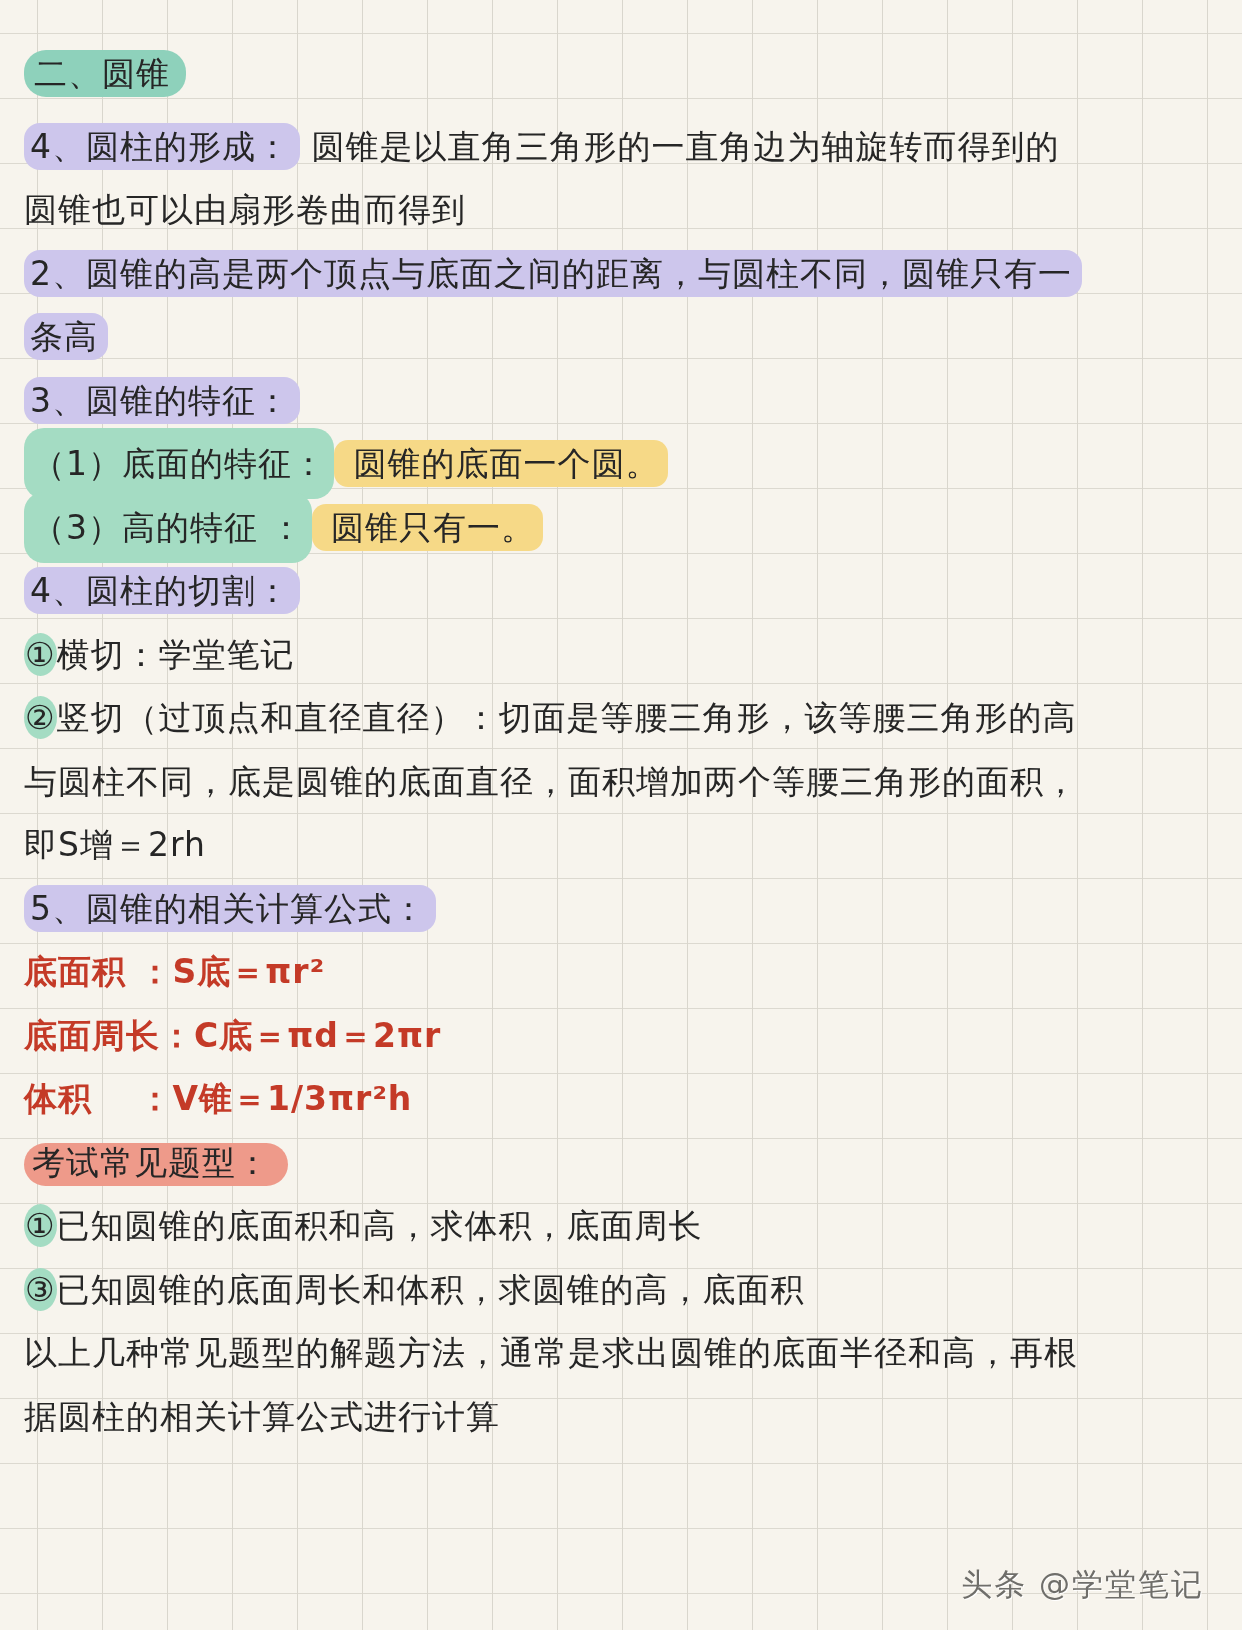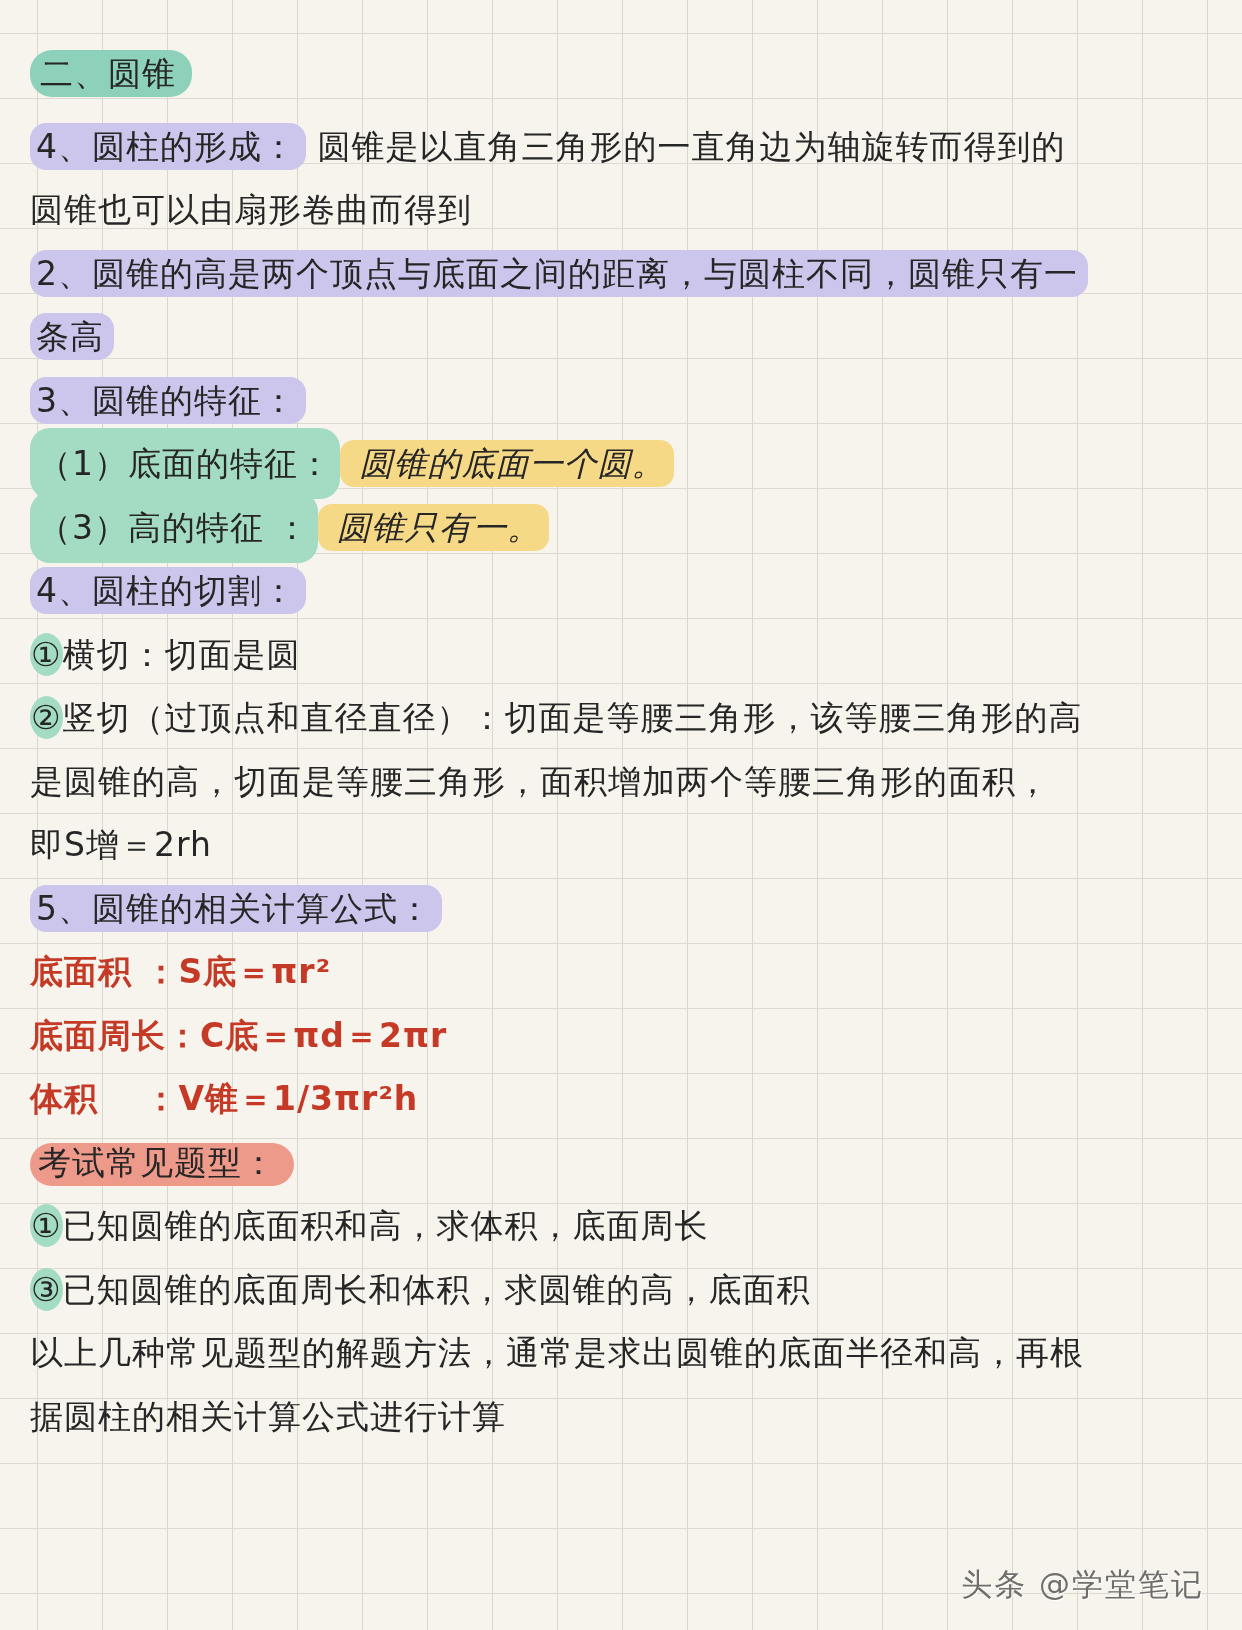--- a/index.html
+++ b/index.html
@@ -19,7 +19,7 @@
   }
   .content{
     position:absolute;
-    left:30px;top:42px;right:20px;
+    left:24px;top:42px;right:20px;
   }
   .line{
     white-space:pre;

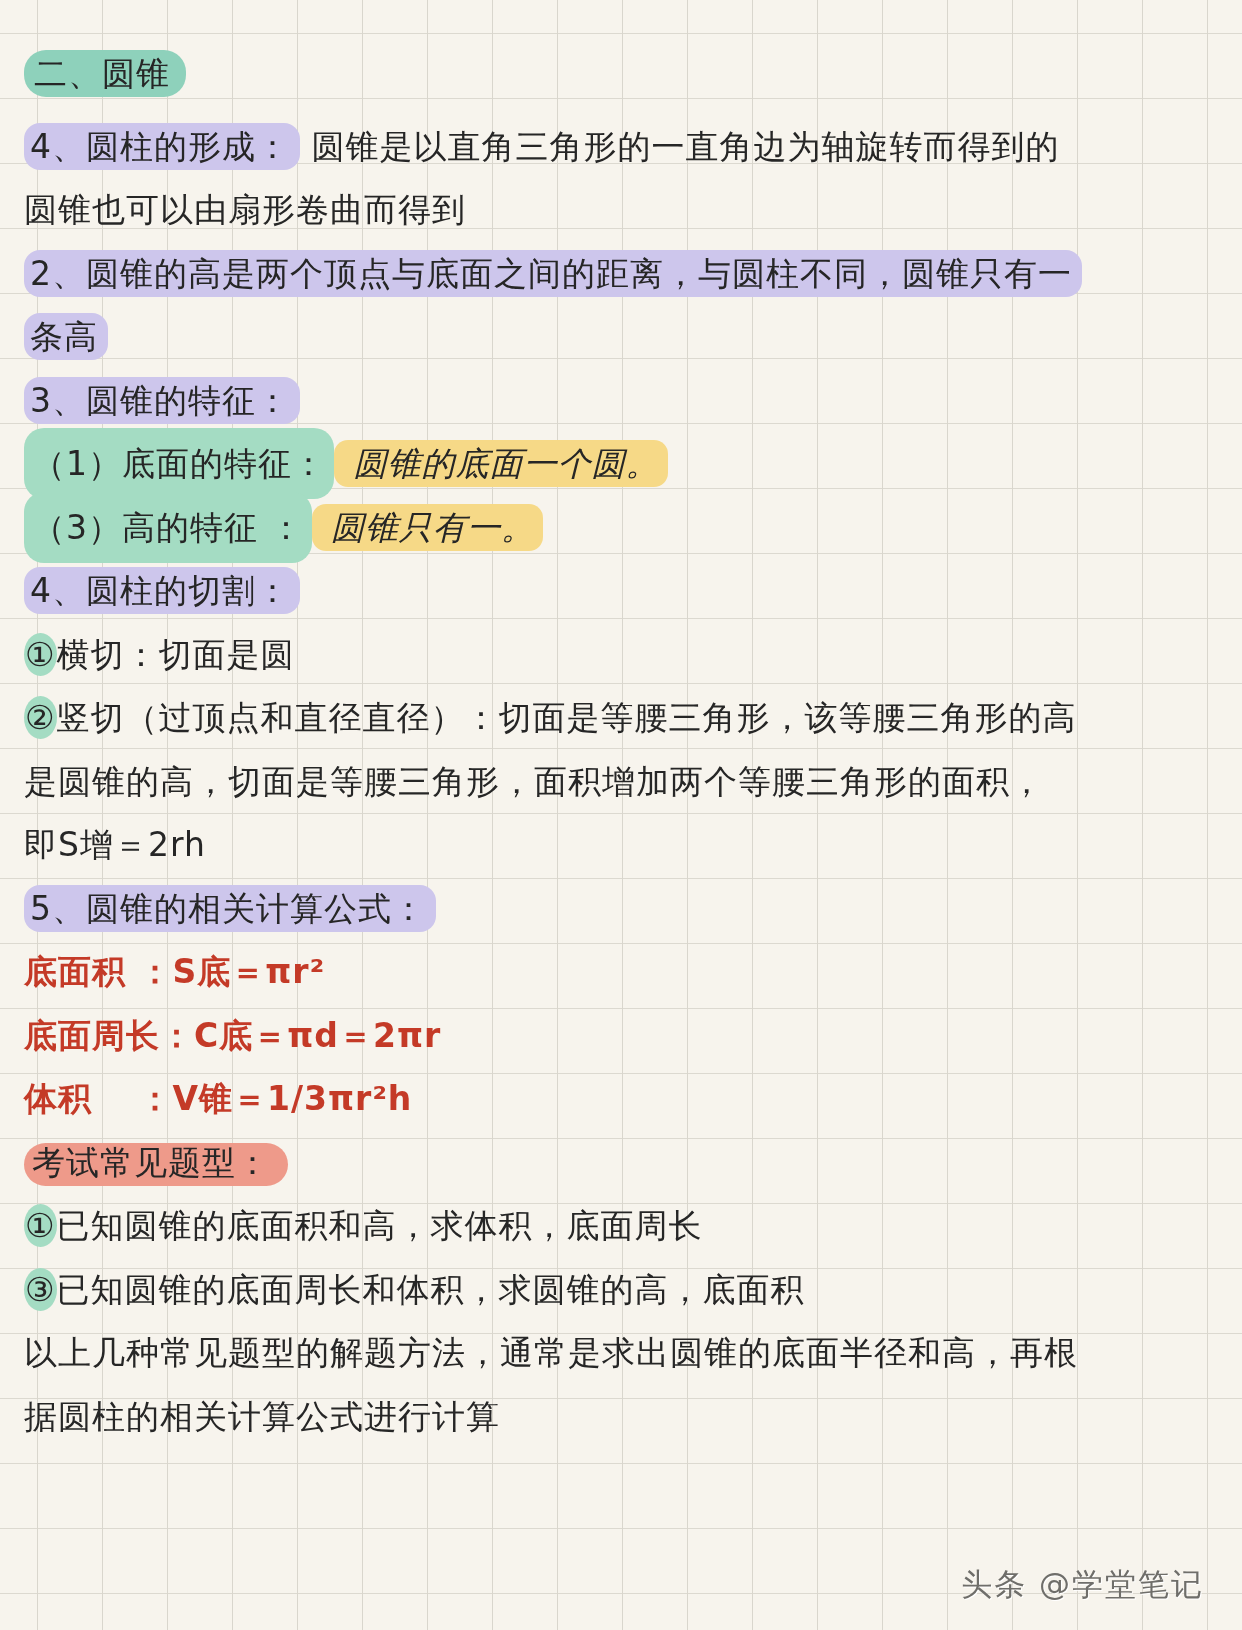--- a/index.html
+++ b/index.html
@@ -34,7 +34,7 @@
   .hl-green{background:#8ed1bb;border-radius:22px;padding:4px 16px 4px 10px;}
   .hl-green-light{background:#a4dcc3;border-radius:20px;padding:16px 8px;}
   .hl-purple{background:#cdc6ec;border-radius:16px;padding:4px 10px 4px 6px;}
-  .hl-yellow{background:#f6d987;border-radius:14px;padding:4px 8px;font-style:italic;}
+  .hl-yellow{background:#f6d987;border-radius:14px;padding:4px 8px;}
   .hl-salmon{background:#ee9a8a;border-radius:22px;padding:0 18px 4px 8px;}
   .hl-circle{background:#a4dcc3;border-radius:50%;padding:2px 1px;}
   .red-text{color:#c43a27;font-weight:600;}

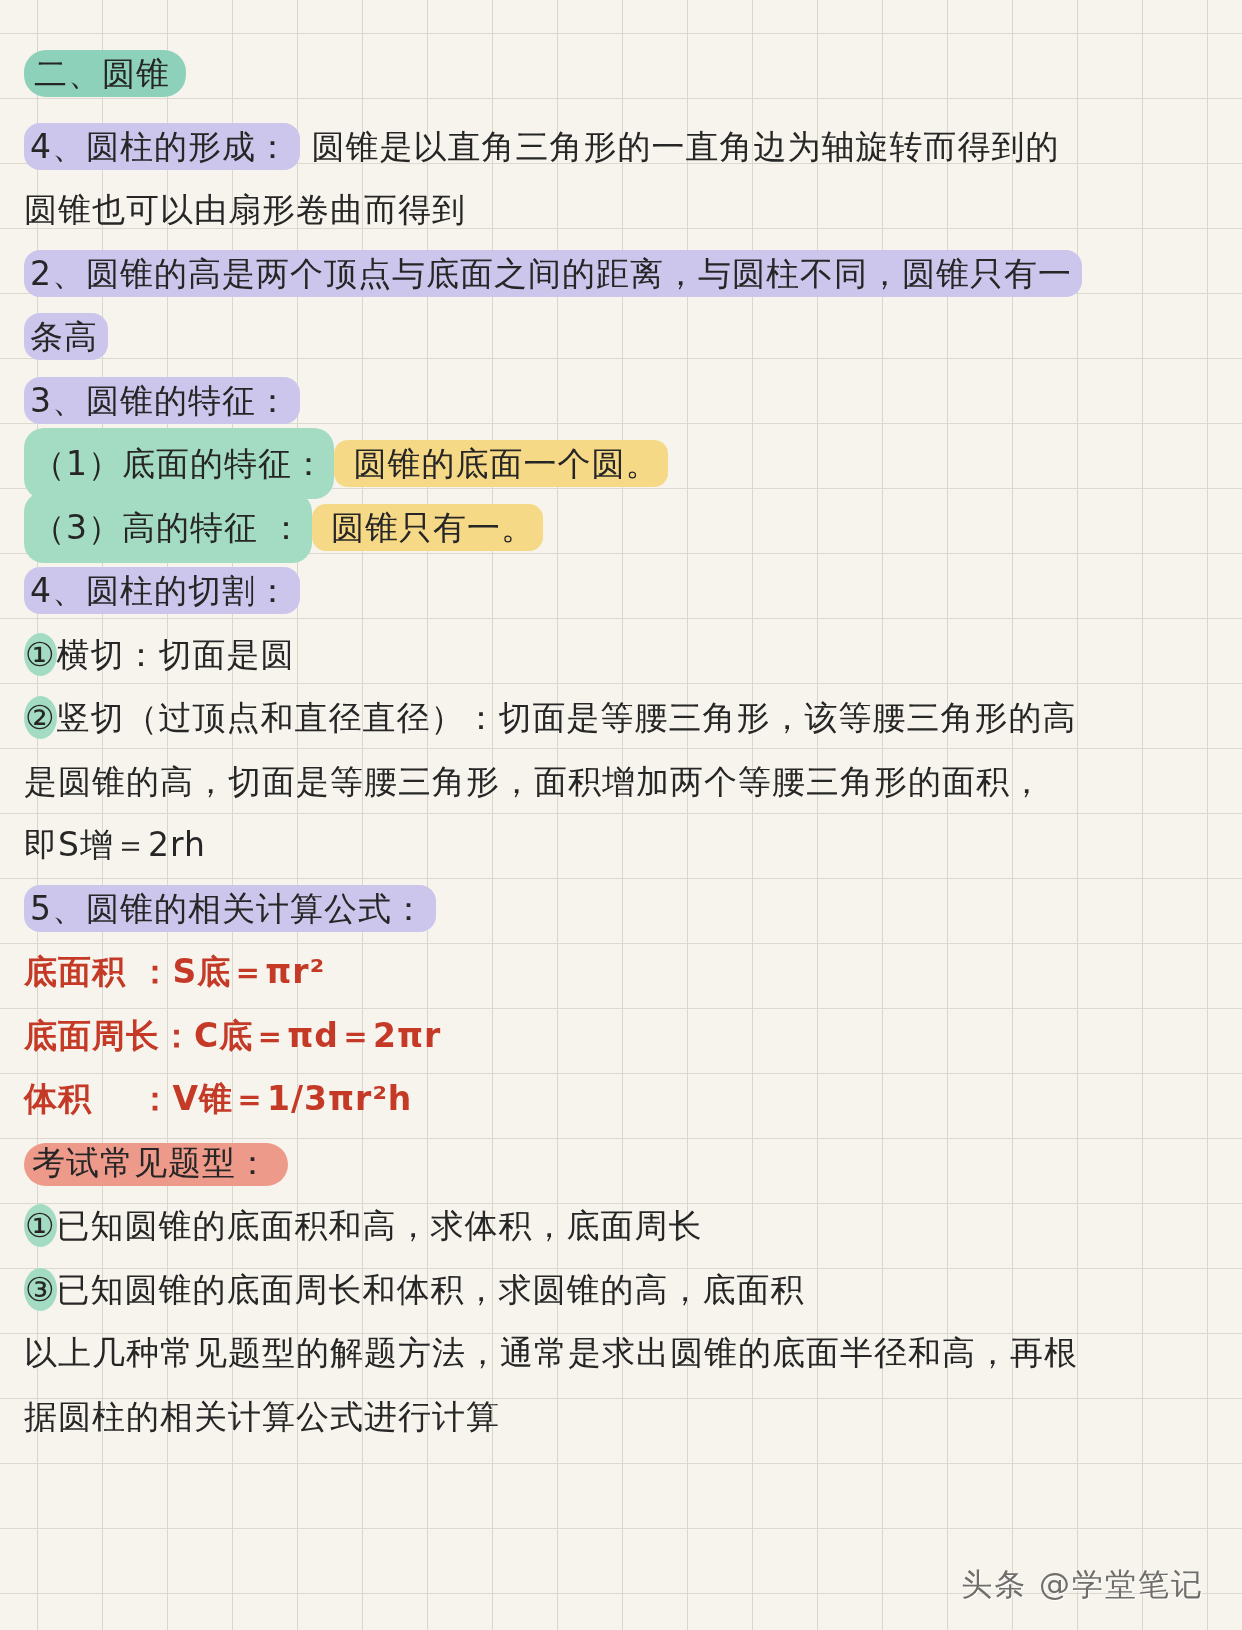--- a/index.html
+++ b/index.html
@@ -73,7 +73,7 @@
 
     <div class="line"><span class="seg hl-purple">4、圆柱的切割：</span></div>
 
-    <div class="line"><span class="seg hl-circle">①</span><span class="seg">横切：切面是圆</span></div>
+    <div class="line"><span class="seg hl-circle">①</span><span class="seg">横切：学堂笔记</span></div>
 
     <div class="line"><span class="seg hl-circle">②</span><span class="seg">竖切（过顶点和直径直径）：切面是等腰三角形，该等腰三角形的高</span></div>
 

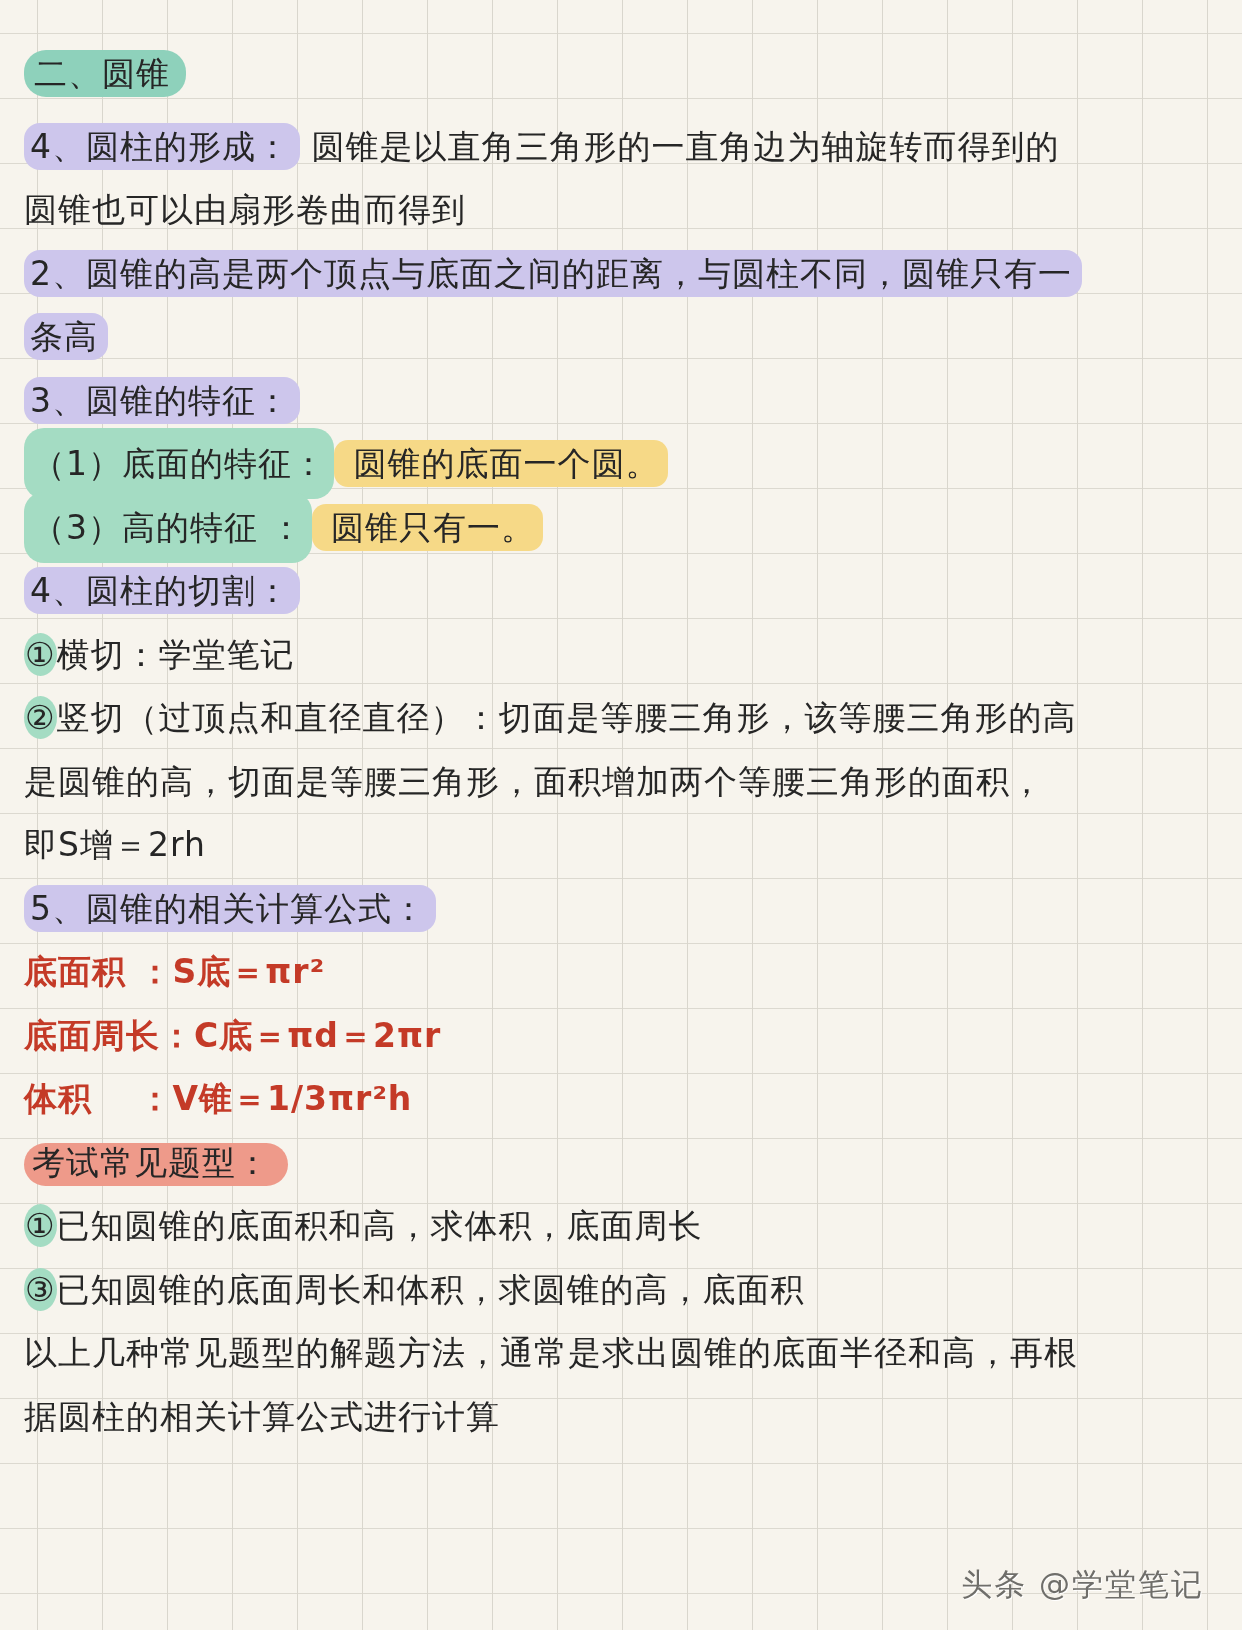--- a/index.html
+++ b/index.html
@@ -77,7 +77,7 @@
 
     <div class="line"><span class="seg hl-circle">②</span><span class="seg">竖切（过顶点和直径直径）：切面是等腰三角形，该等腰三角形的高</span></div>
 
-    <div class="line"><span class="seg">是圆锥的高，切面是等腰三角形，面积增加两个等腰三角形的面积，</span></div>
+    <div class="line"><span class="seg">与圆柱不同，底是圆锥的底面直径，面积增加两个等腰三角形的面积，</span></div>
 
     <div class="line"><span class="seg">即S增＝2rh</span></div>
 

